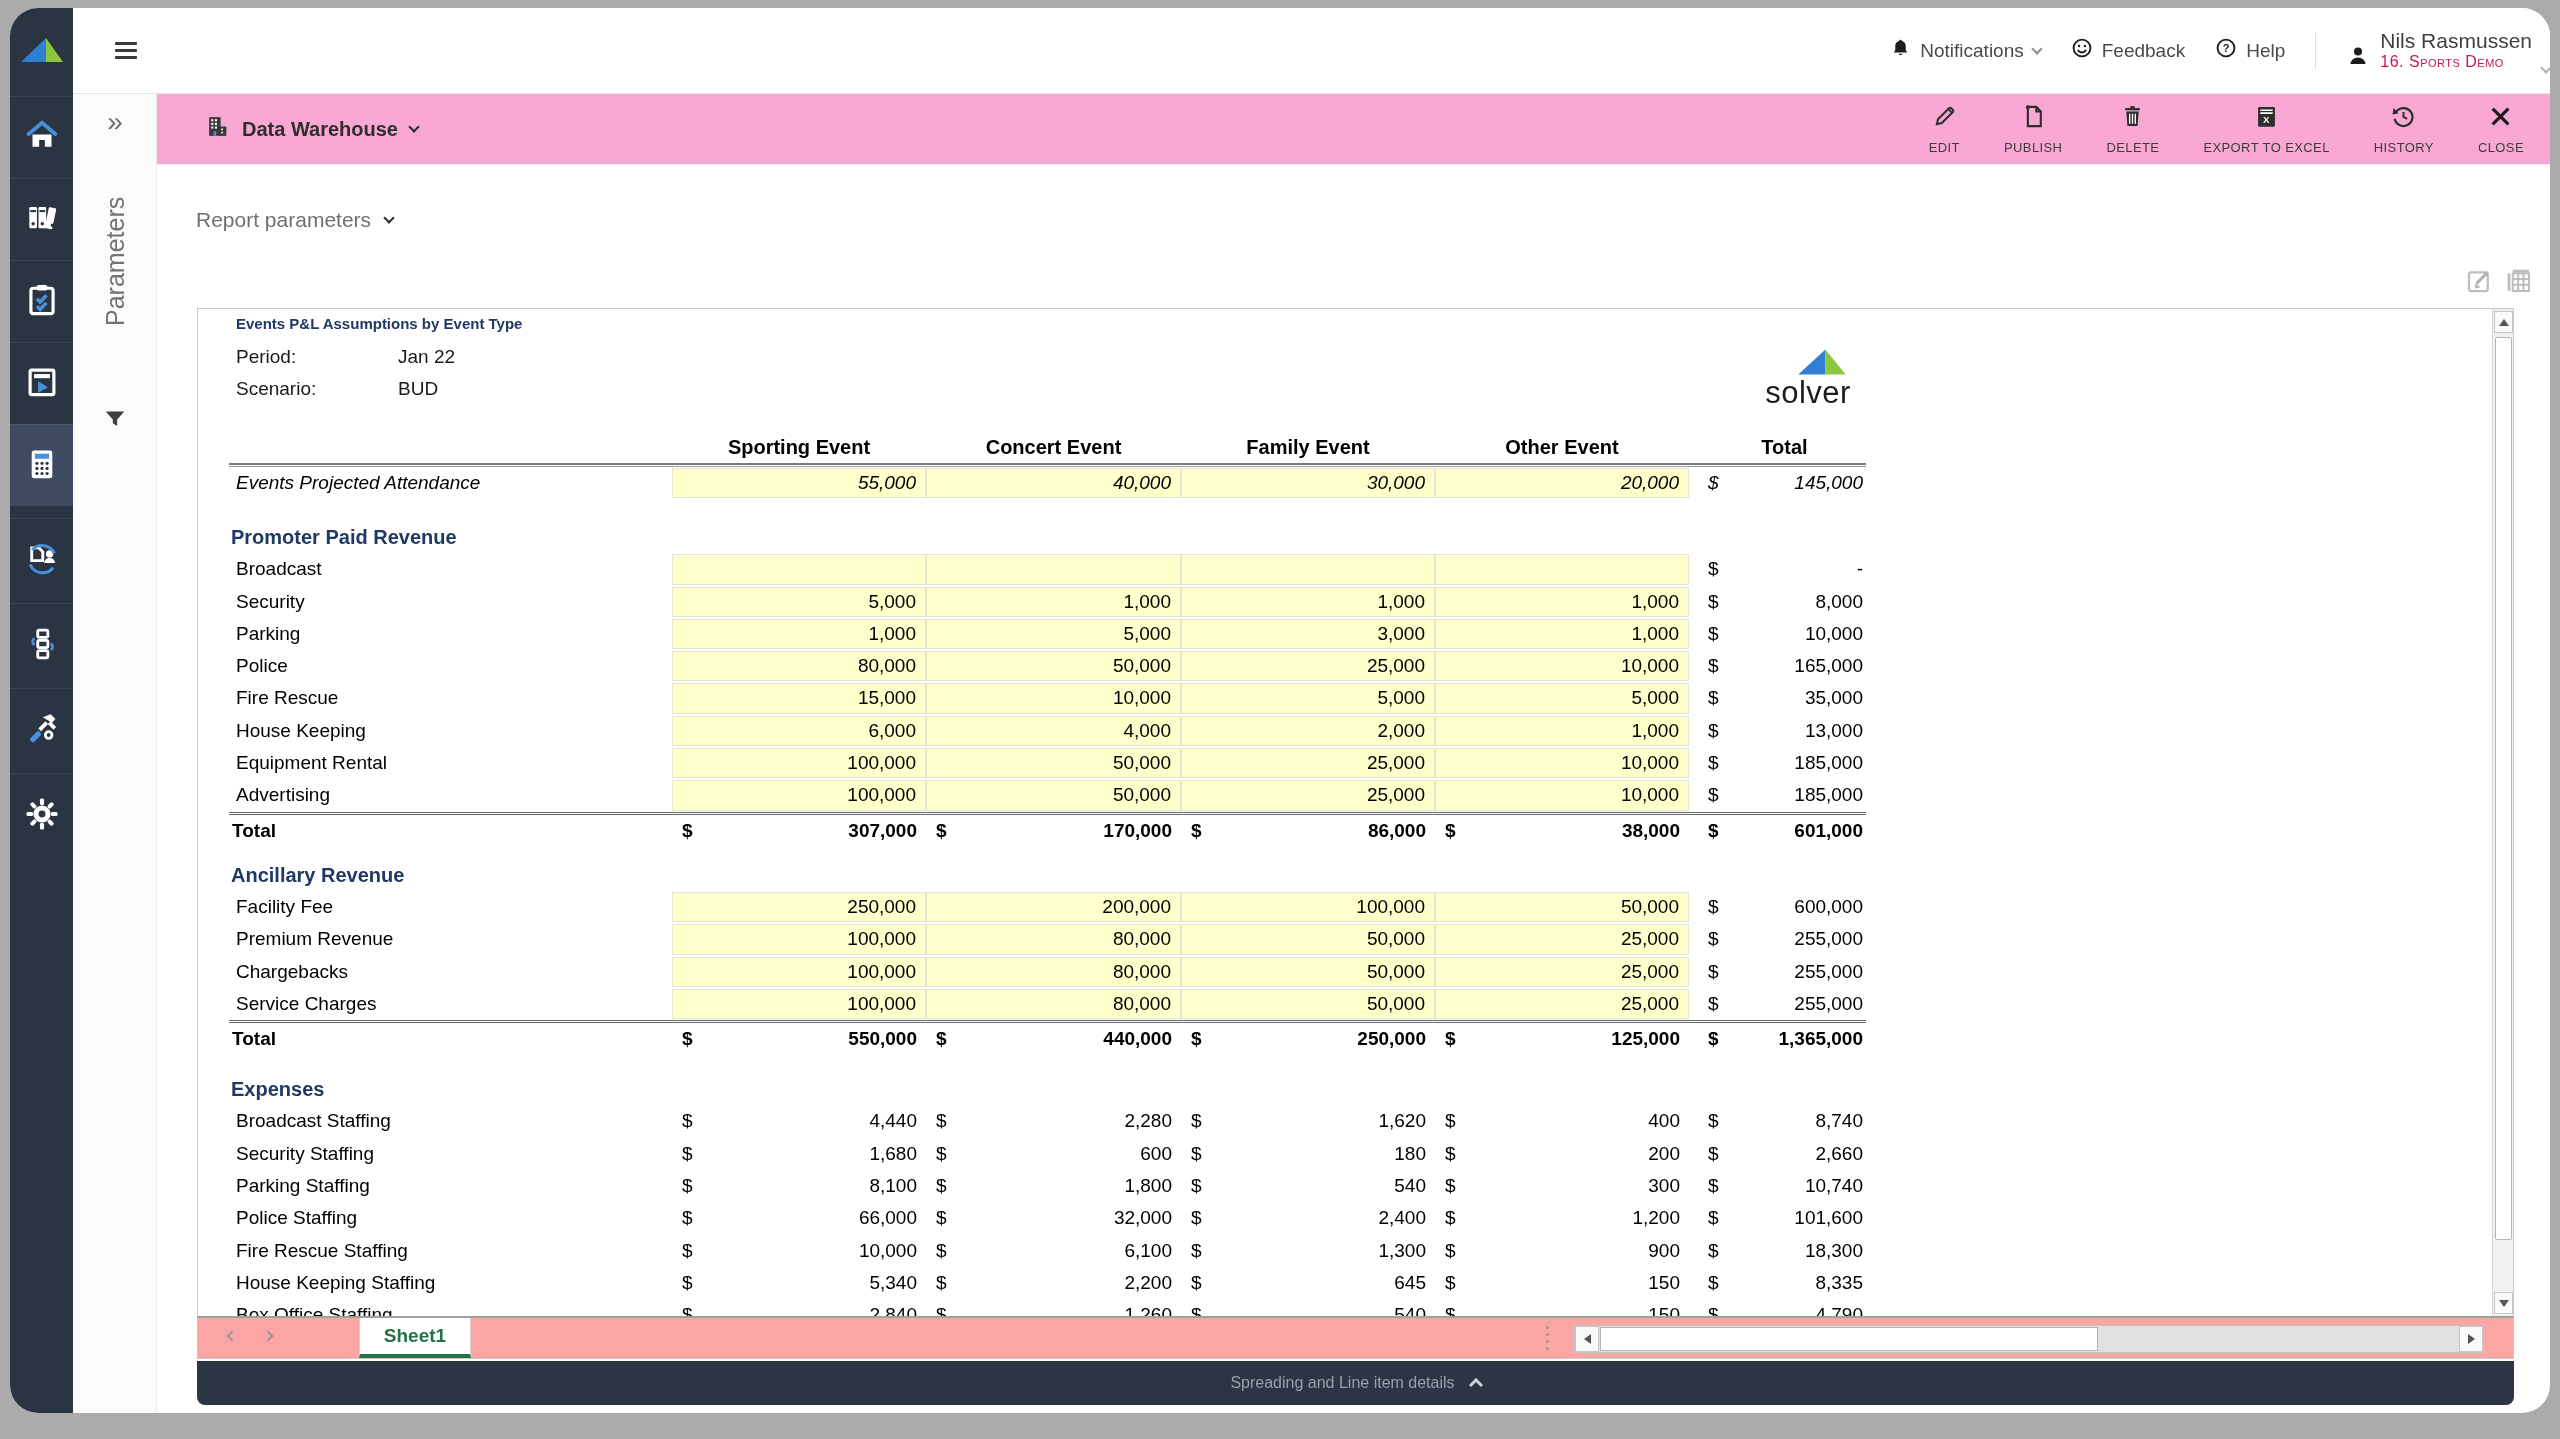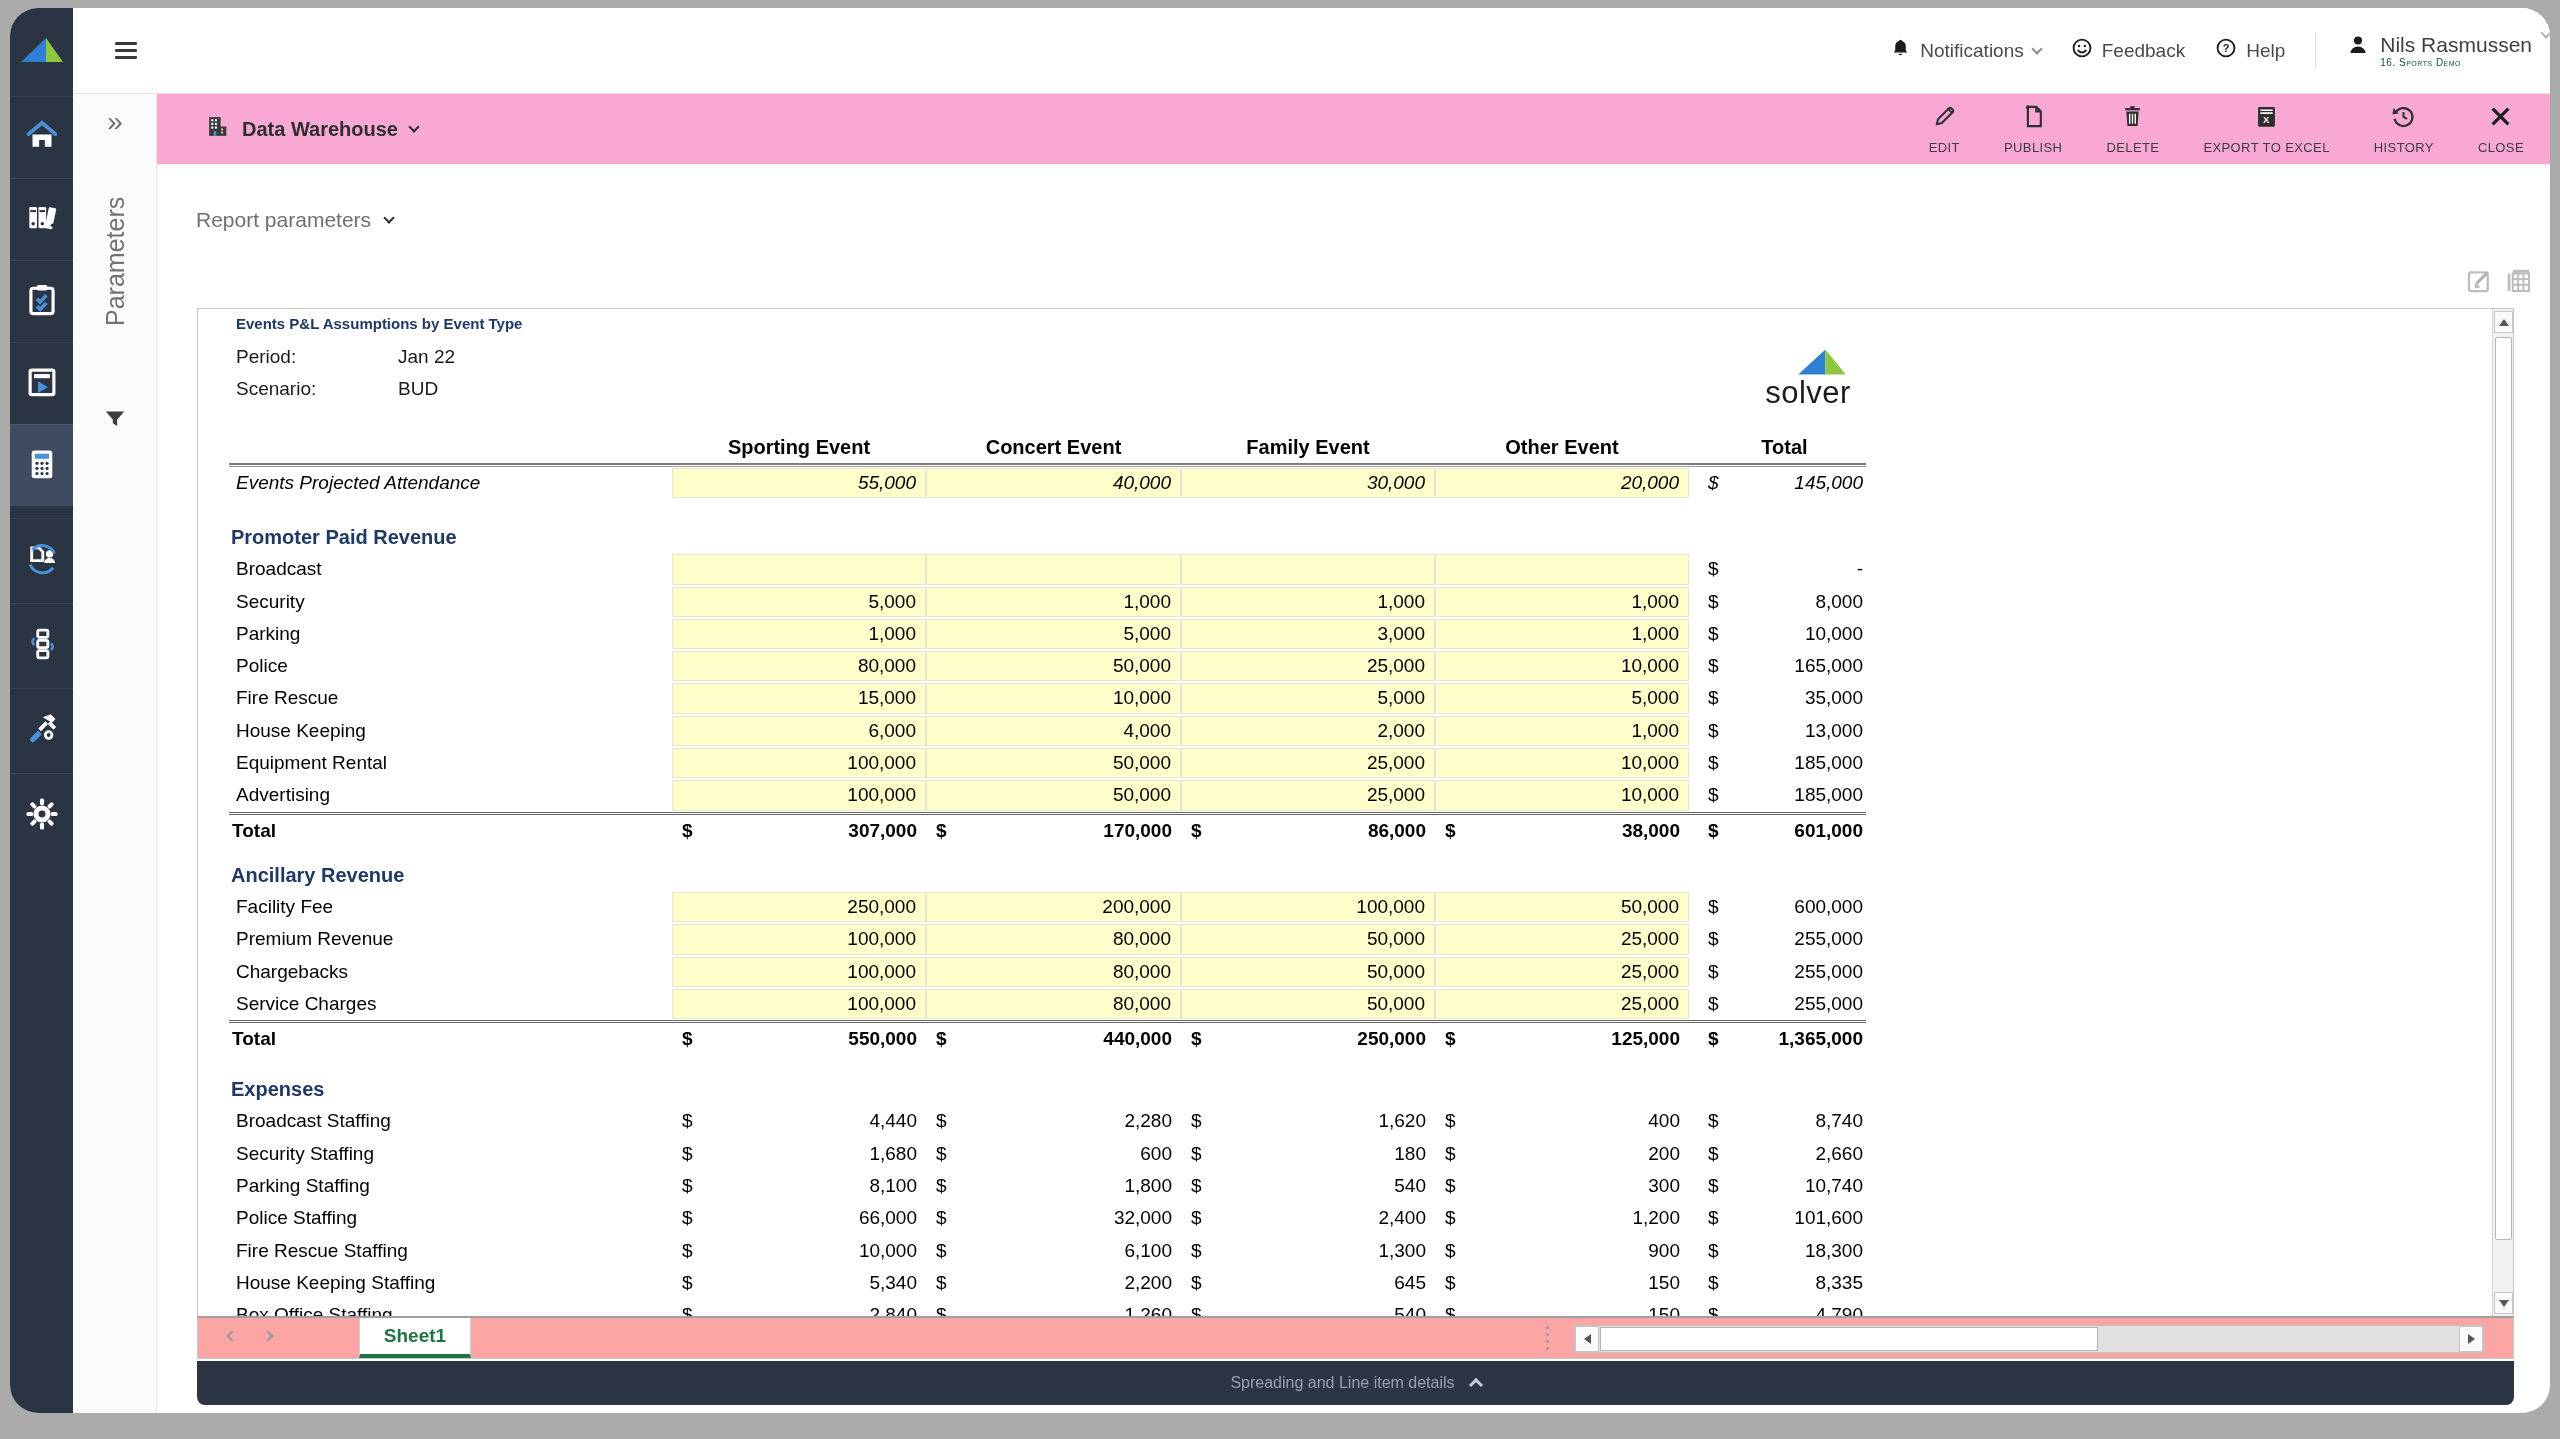--- a/index.html
+++ b/index.html
@@ -30,7 +30,7 @@
   .chev.right { transform:rotate(-45deg); }
   .chev.up { transform:rotate(-135deg); margin-top:4px; }
   .top-divider { width:1px; height:36px; background:#dcdcdc; }
-  .user { display:flex; align-items:flex-start; gap:10px; cursor:pointer; }
+  .user { display:flex; align-items:flex-end; gap:10px; cursor:pointer; }
   .user-text { display:flex; flex-direction:column; line-height:1.15; }
   .user-name { font-size:21px; color:#3f3f3f; }
   .user-org { font-size:10px; color:#14532d; font-variant:small-caps; letter-spacing:.5px; }

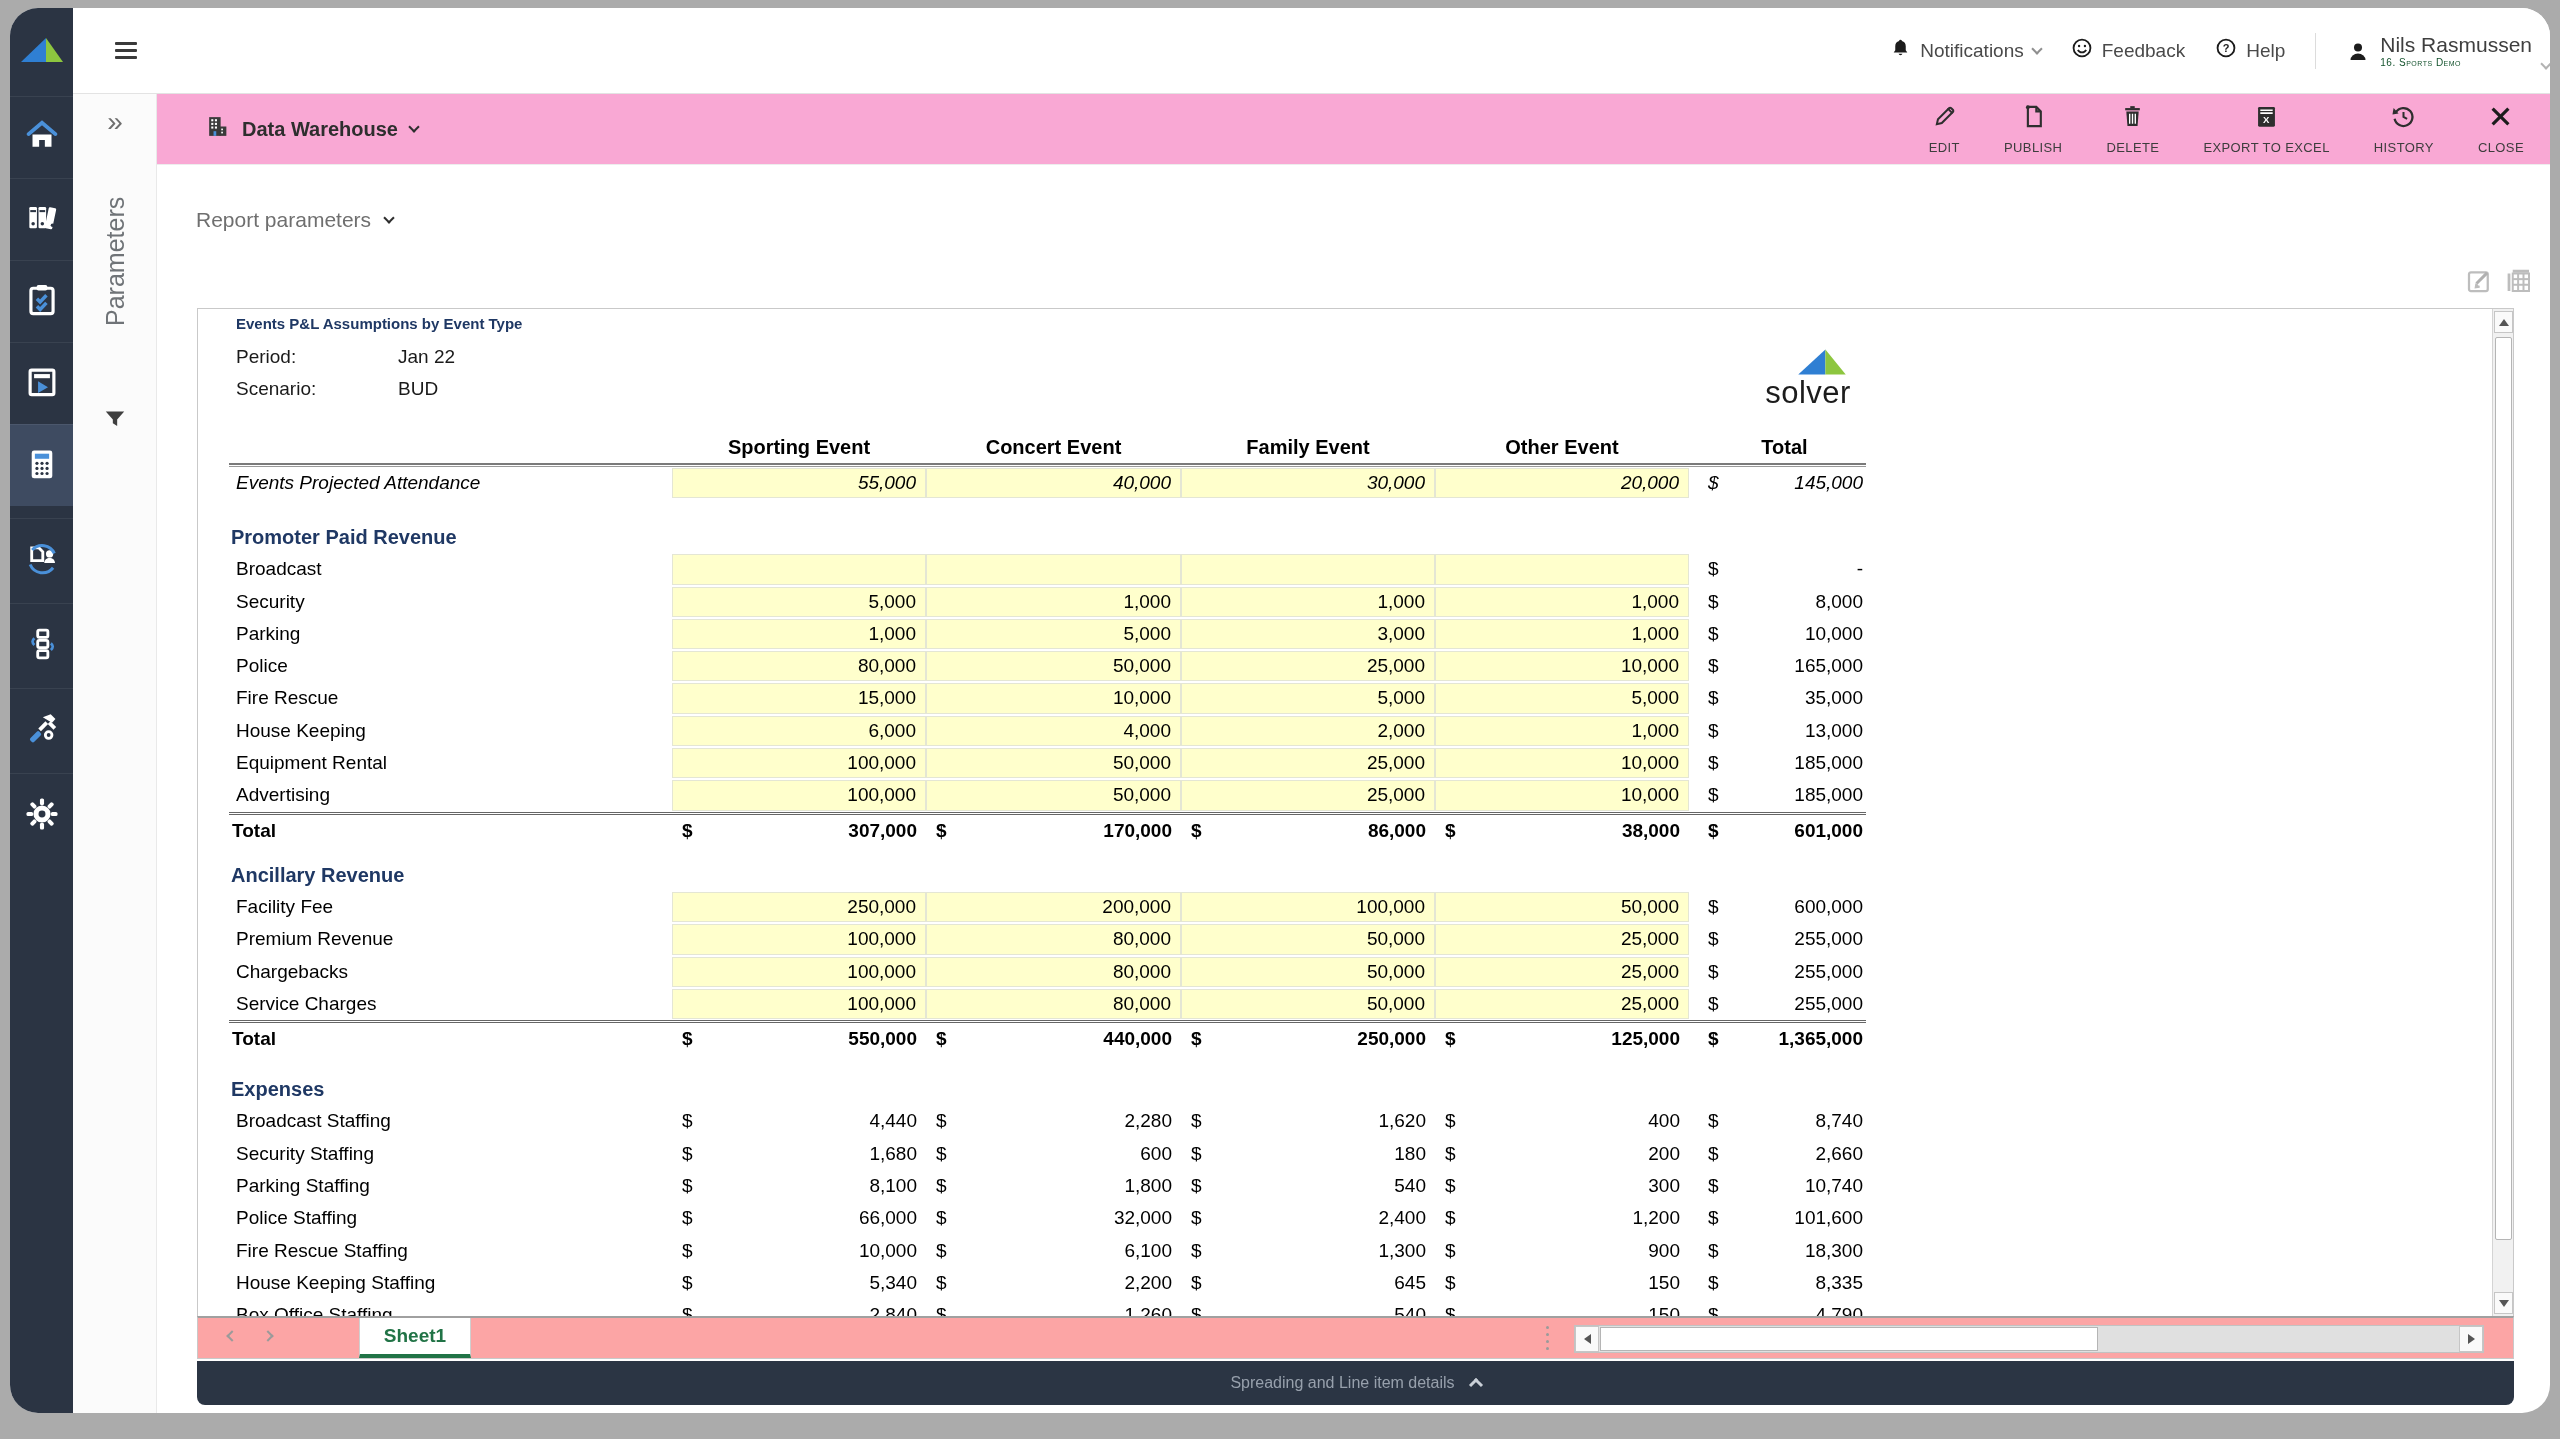--- a/index.html
+++ b/index.html
@@ -33,7 +33,7 @@
   .user { display:flex; align-items:flex-end; gap:10px; cursor:pointer; }
   .user-text { display:flex; flex-direction:column; line-height:1.15; }
   .user-name { font-size:21px; color:#3f3f3f; }
-  .user-org { font-size:10px; color:#14532d; font-variant:small-caps; letter-spacing:.5px; }
+  .user-org { font-size:16px; color:#be185d; font-variant:small-caps; letter-spacing:.5px; }
   .user .chev { color:#b3b3b3; }
 
   

